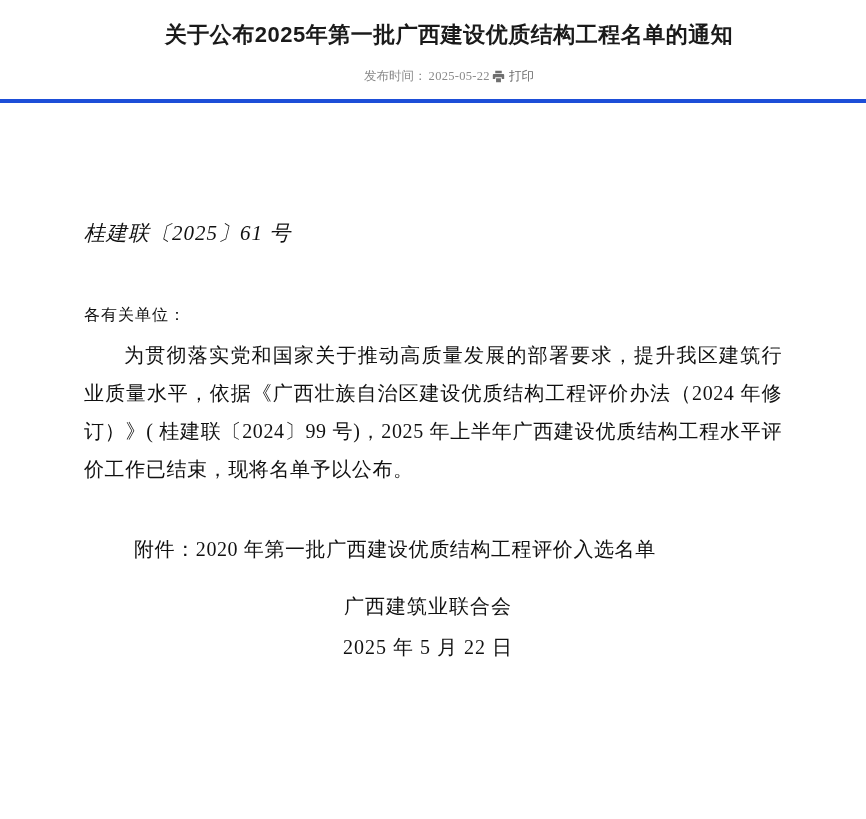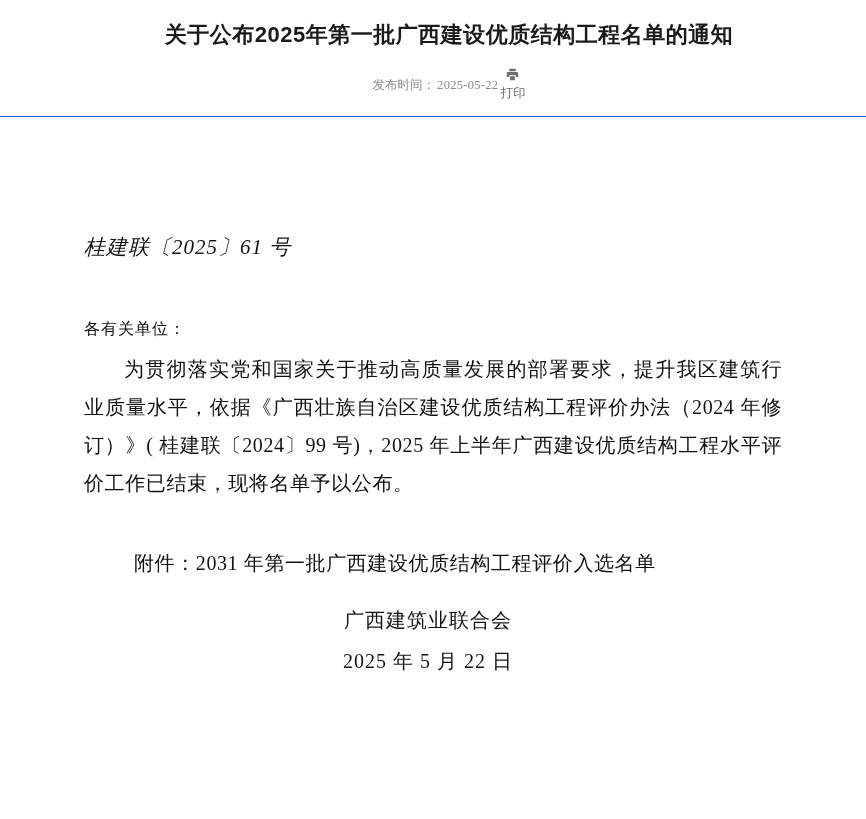--- a/index.html
+++ b/index.html
@@ -22,7 +22,7 @@
   }
   .header {
     padding-top: 18px;
-    border-bottom: 1px solid #1d4ed8;
+    border-bottom: 4px solid #1d4ed8;
     padding-bottom: 14px;
     padding-left: 32px;
   }

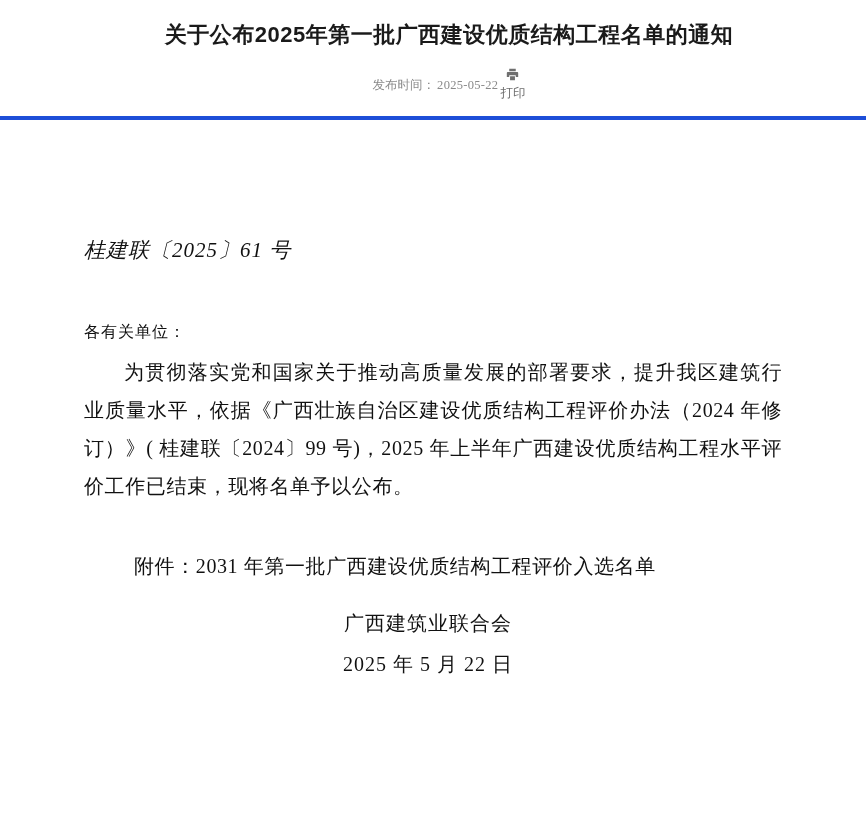--- a/index.html
+++ b/index.html
@@ -59,7 +59,6 @@
     color: #6f6f6f;
     cursor: pointer;
     user-select: none;
-    flex-direction: column;
   }
   .print-icon {
     display: inline-block;

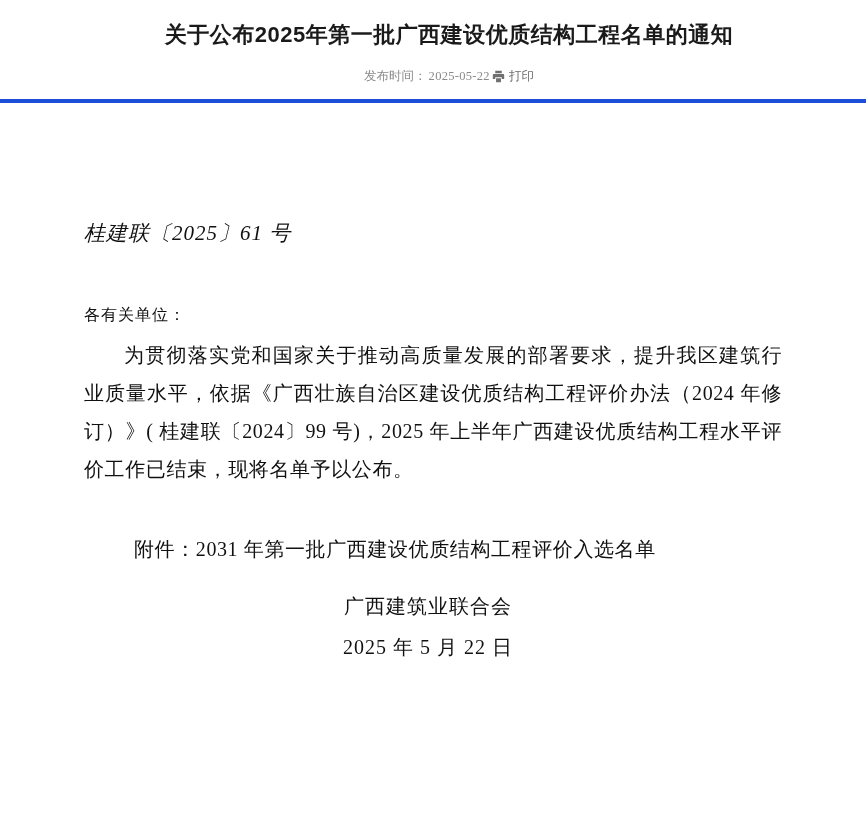--- a/index.html
+++ b/index.html
@@ -139,7 +139,7 @@
     <div class="doc-number">桂建联〔2025〕61 号</div>
     <div class="salutation">各有关单位：</div>
     <div class="para">为贯彻落实党和国家关于推动高质量发展的部署要求，提升我区建筑行业质量水平，依据《广西壮族自治区建设优质结构工程评价办法（2024 年修订）》( 桂建联〔2024〕99 号)，2025 年上半年广西建设优质结构工程水平评价工作已结束，现将名单予以公布。</div>
-    <div class="attachment">附件：2031 年第一批广西建设优质结构工程评价入选名单</div>
+    <div class="attachment">附件：2020 年第一批广西建设优质结构工程评价入选名单</div>
     <div class="sign">广西建筑业联合会</div>
     <div class="sign-date">2025 年 5 月 22 日</div>
   </div>

